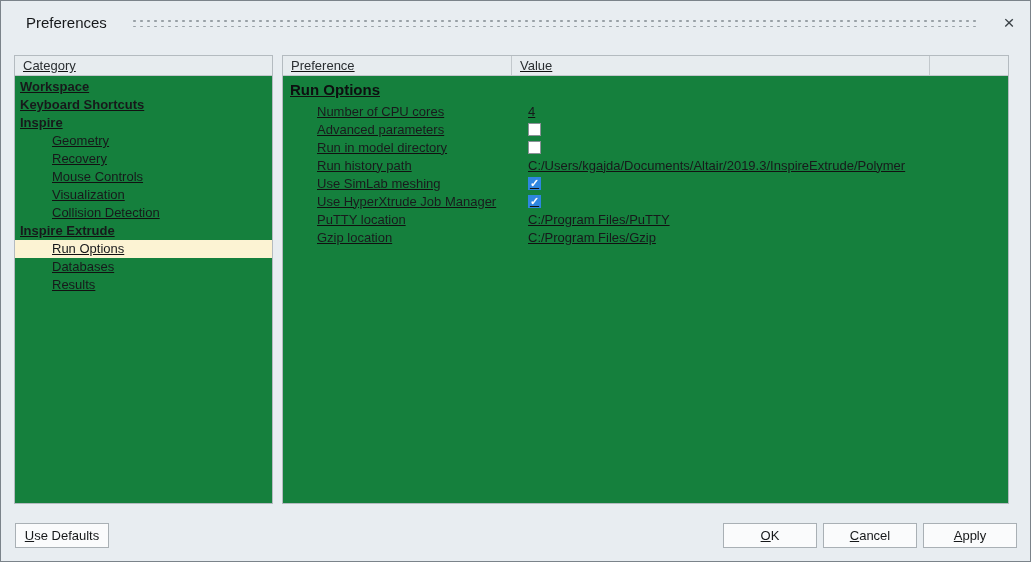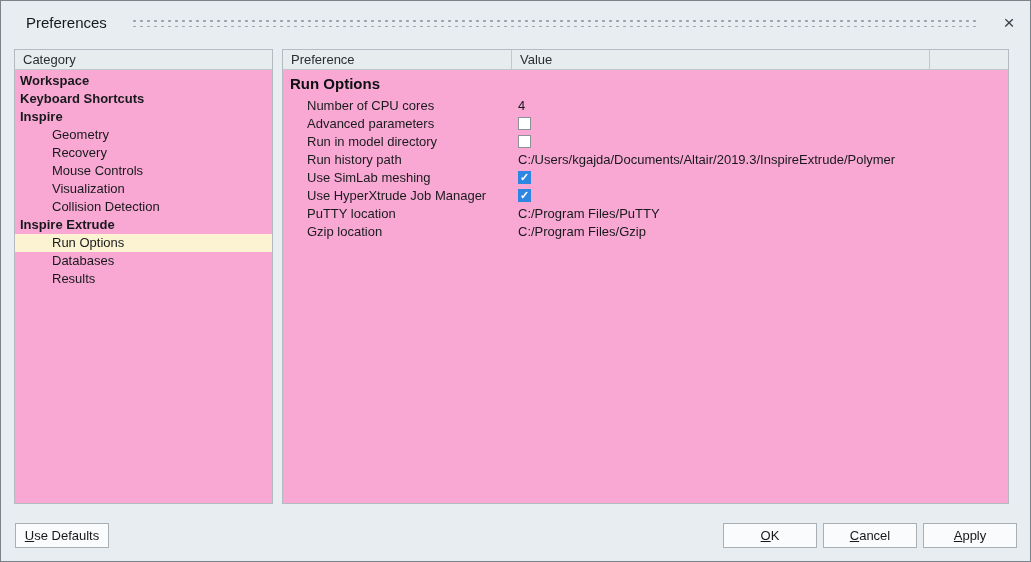--- a/index.html
+++ b/index.html
@@ -34,8 +34,8 @@
 
   
   .panel {
-    position:absolute; top:48px; bottom:57px;
-    background:#f9a8d4; border:1px solid #b4bbc0;
+    position:absolute; top:54px; bottom:57px;
+    background:#15803d; border:1px solid #b4bbc0;text-decoration:underline;
   }
   .panel-header {
     height:20px; background:#e7ecef;

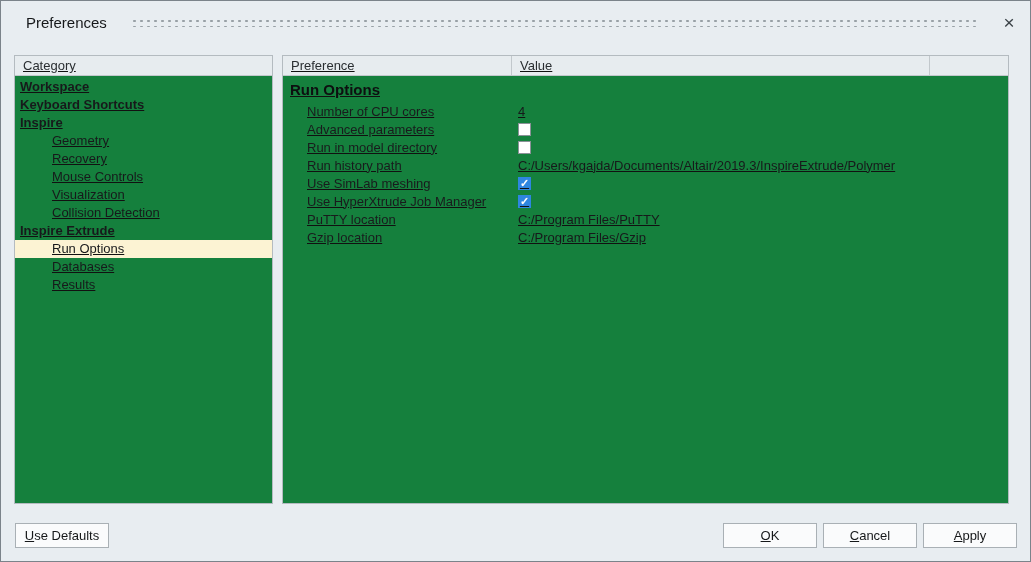--- a/index.html
+++ b/index.html
@@ -68,7 +68,7 @@
     font-size:15px; font-weight:bold; color:#0d0f10;
     padding:3px 0 3px 7px; height:24px;
   }
-  .pref-row { height:18px; display:flex; align-items:center; font-size:13px; }
+  .pref-row { height:18px; display:flex; align-items:center; font-size:13px;margin-left:10px; }
   .pref-label { width:235px; padding-left:24px; color:#191b1d; white-space:nowrap; }
   .pref-value { color:#17191b; white-space:nowrap; }
 

